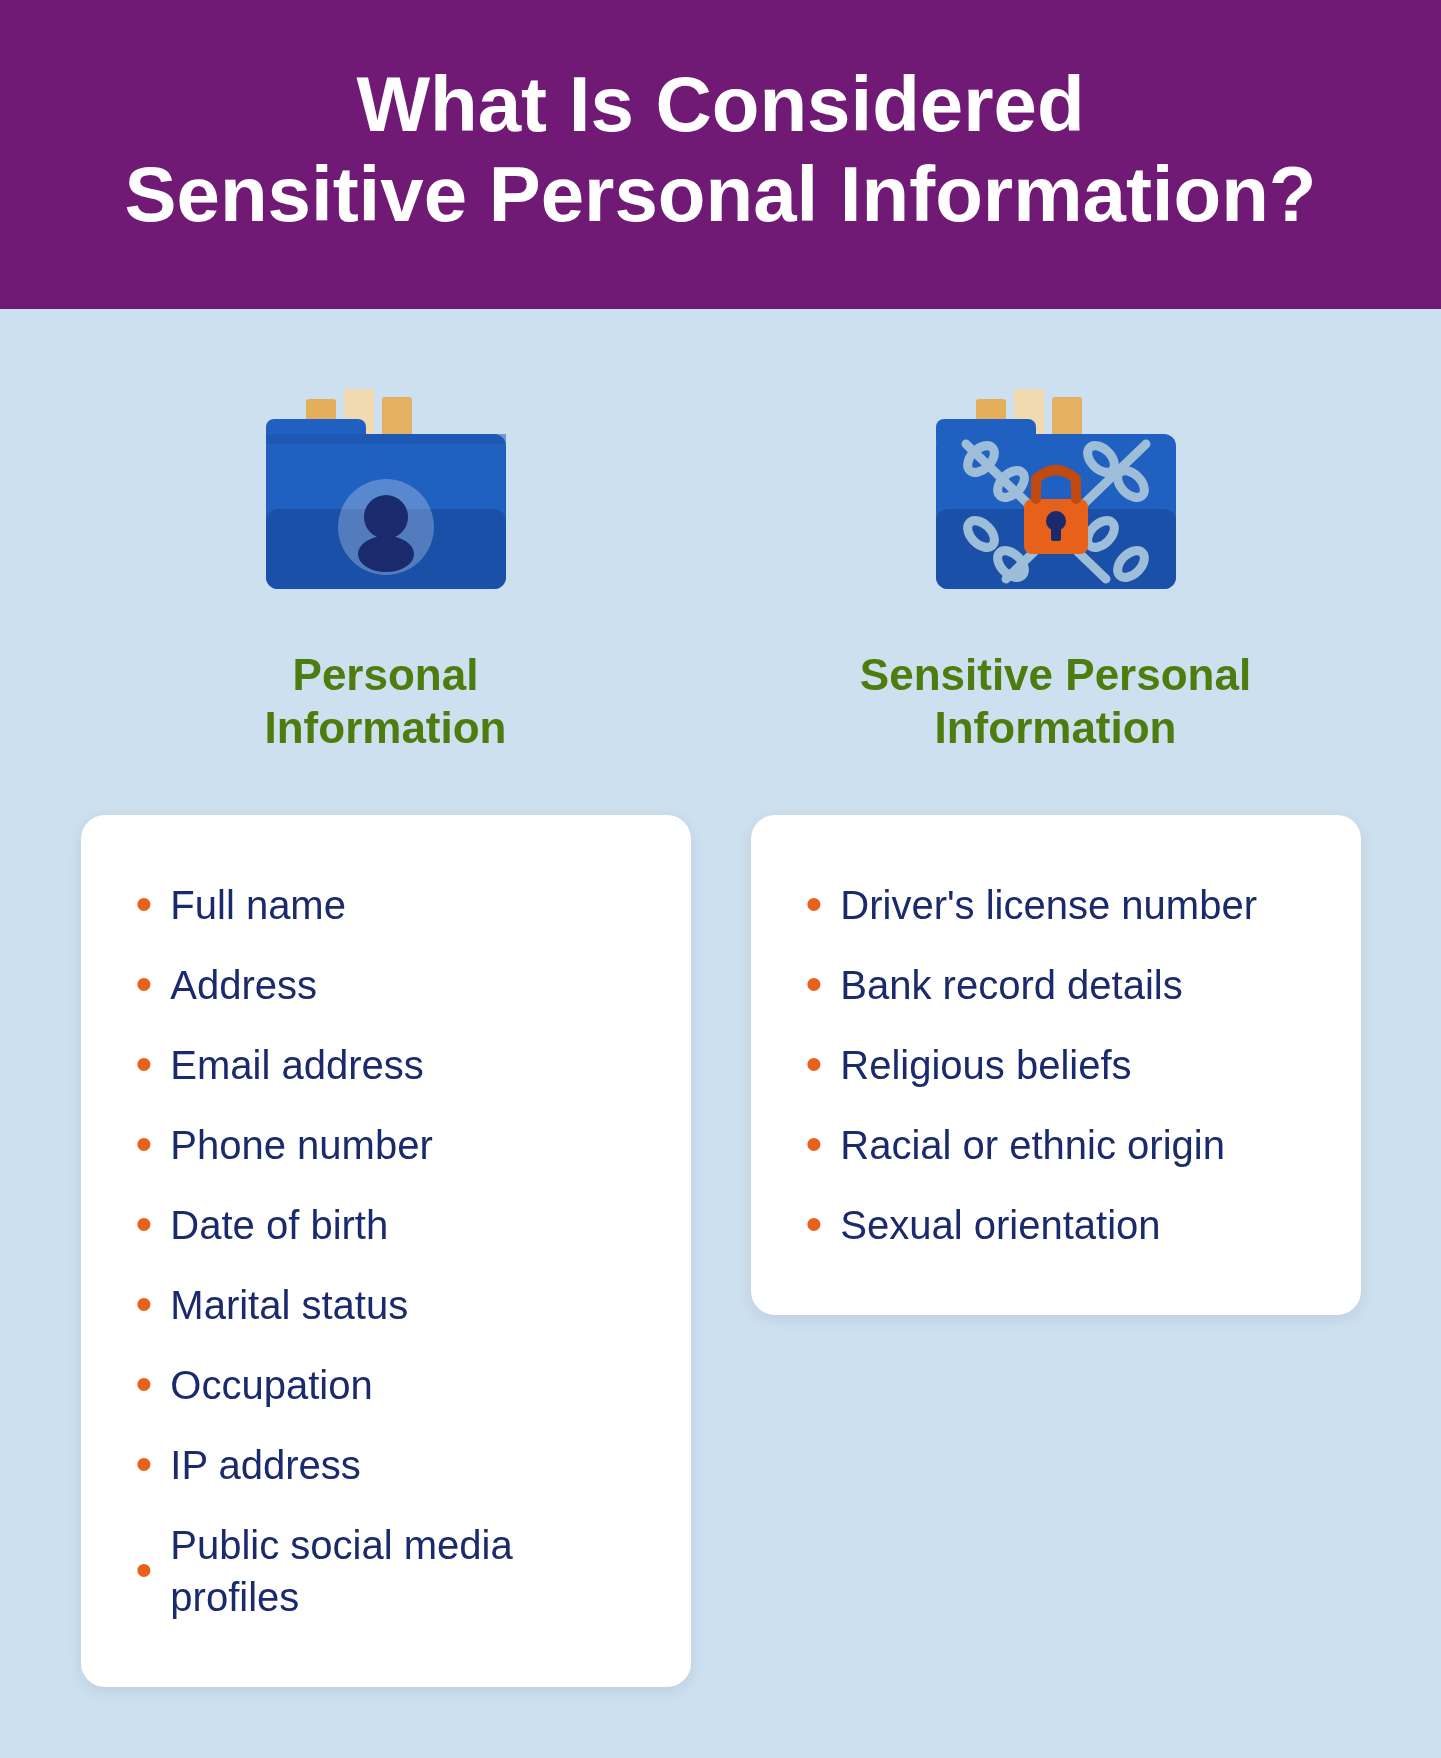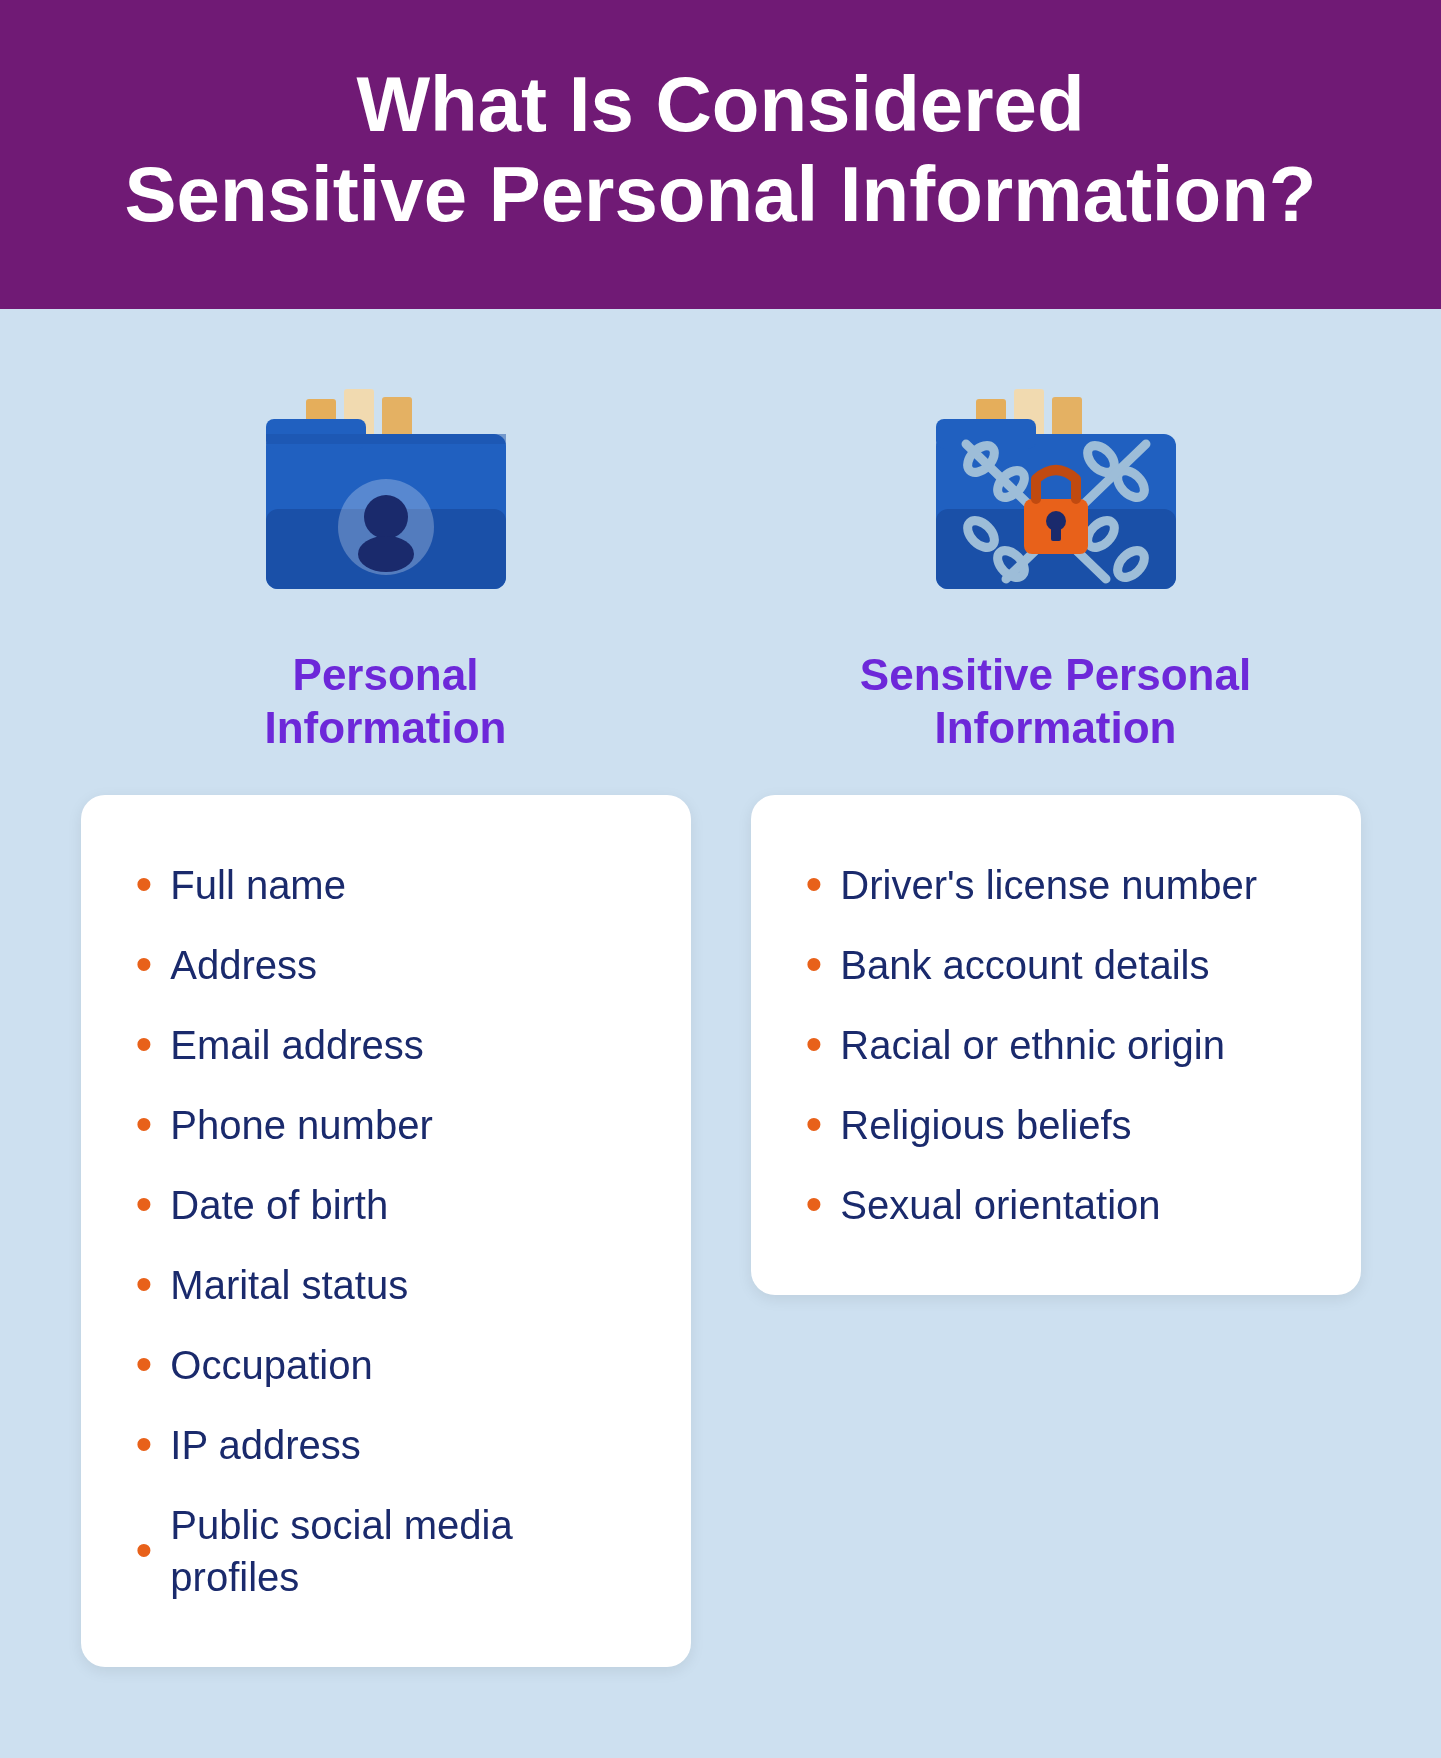--- a/index.html
+++ b/index.html
@@ -59,9 +59,9 @@
     .column-title {
       font-size: 44px;
       font-weight: 900;
-      color: #6d28d9;
+      color: #4d7c0f;
       text-align: center;
-      margin-bottom: 40px;
+      margin-bottom: 60px;
       line-height: 1.2;
     }
 

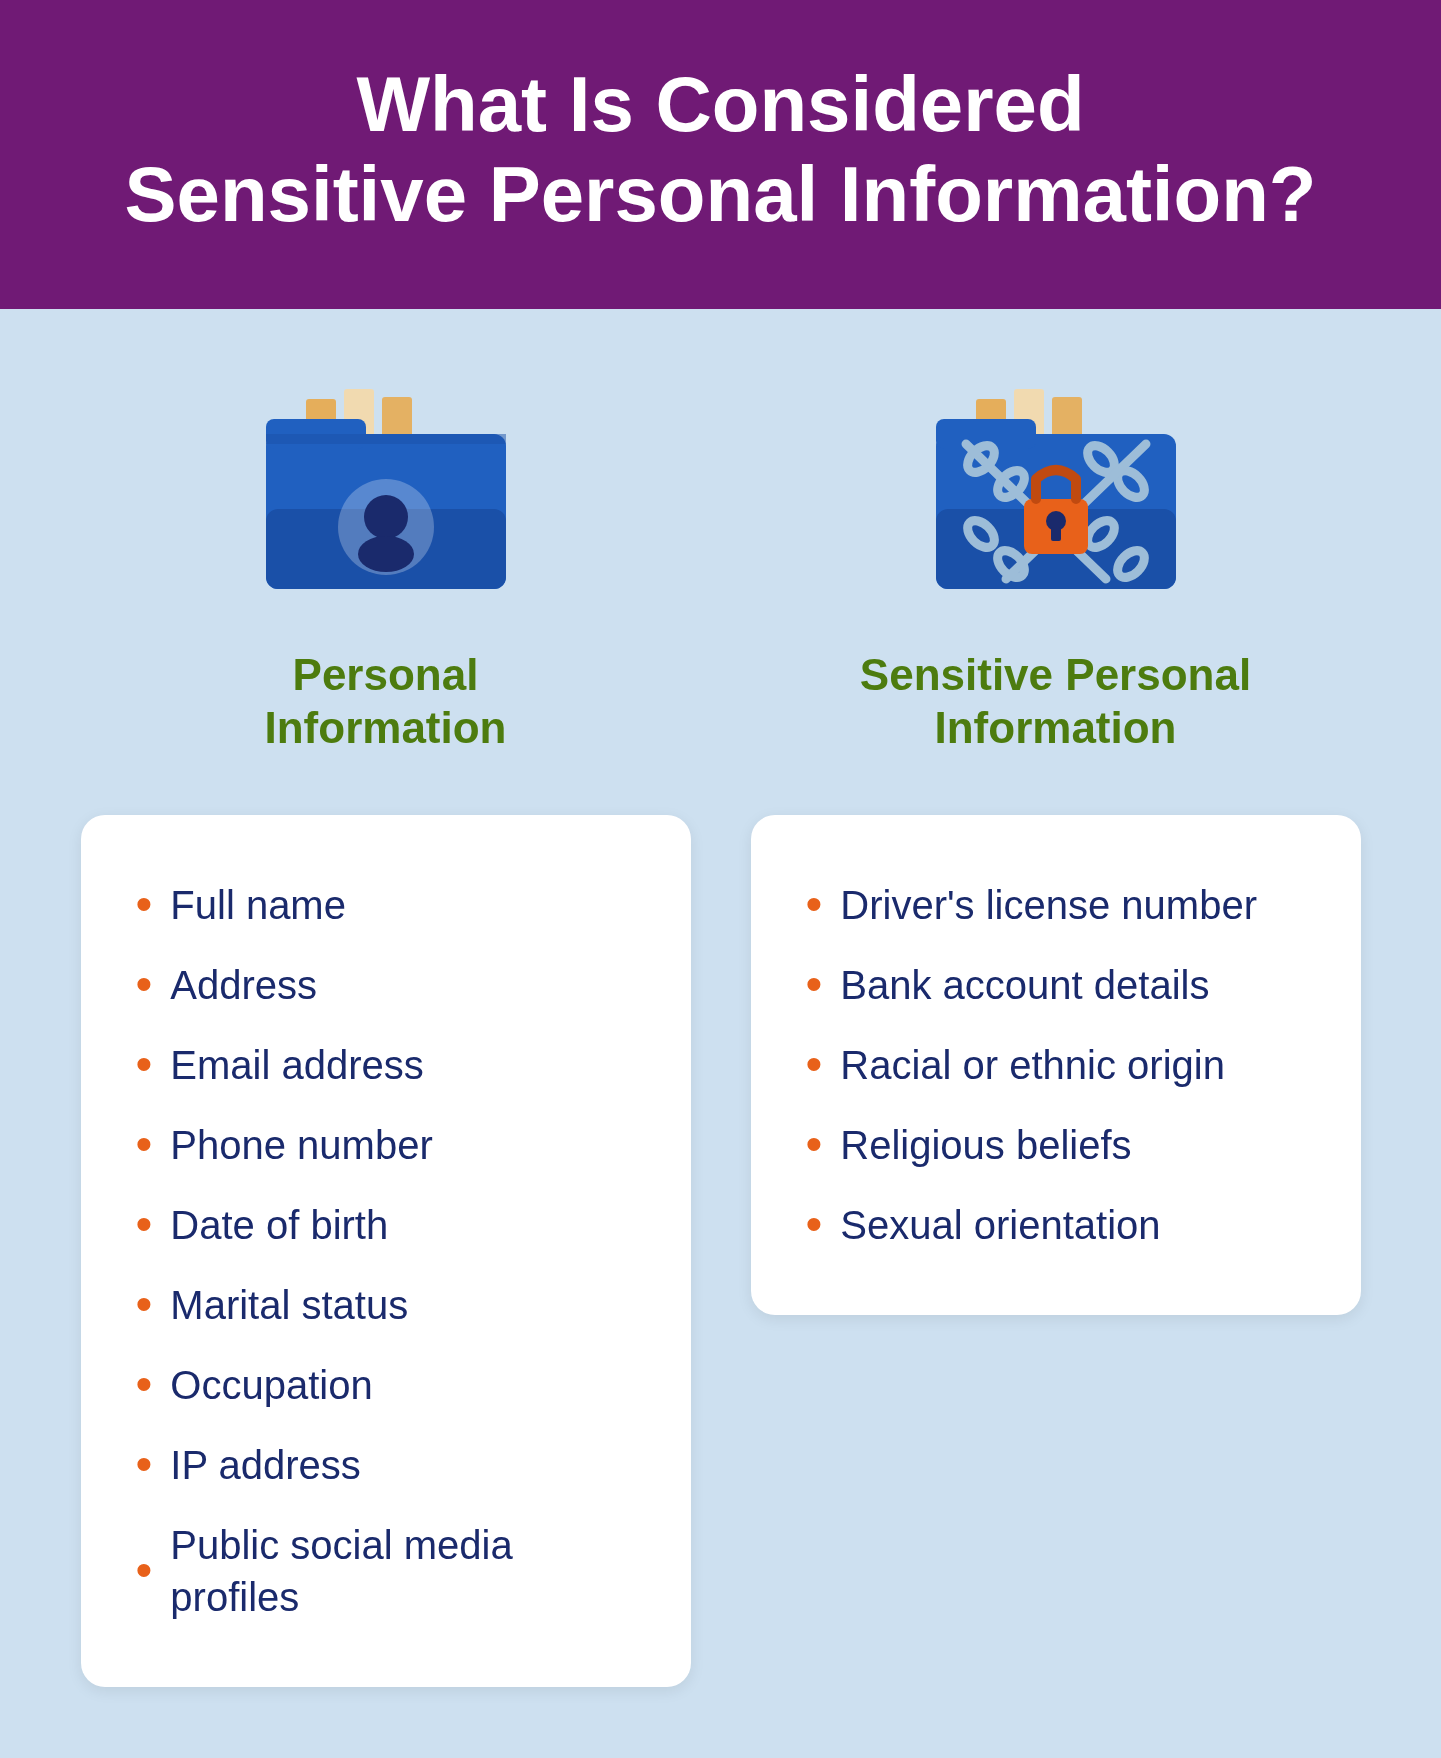--- a/index.html
+++ b/index.html
@@ -215,7 +215,7 @@
               <span>Driver's license number</span>
             </li>
           <li>
-              <span>Bank account details</span>
+              <span>Bank record details</span>
             </li>
           <li>
               <span>Racial or ethnic origin</span>

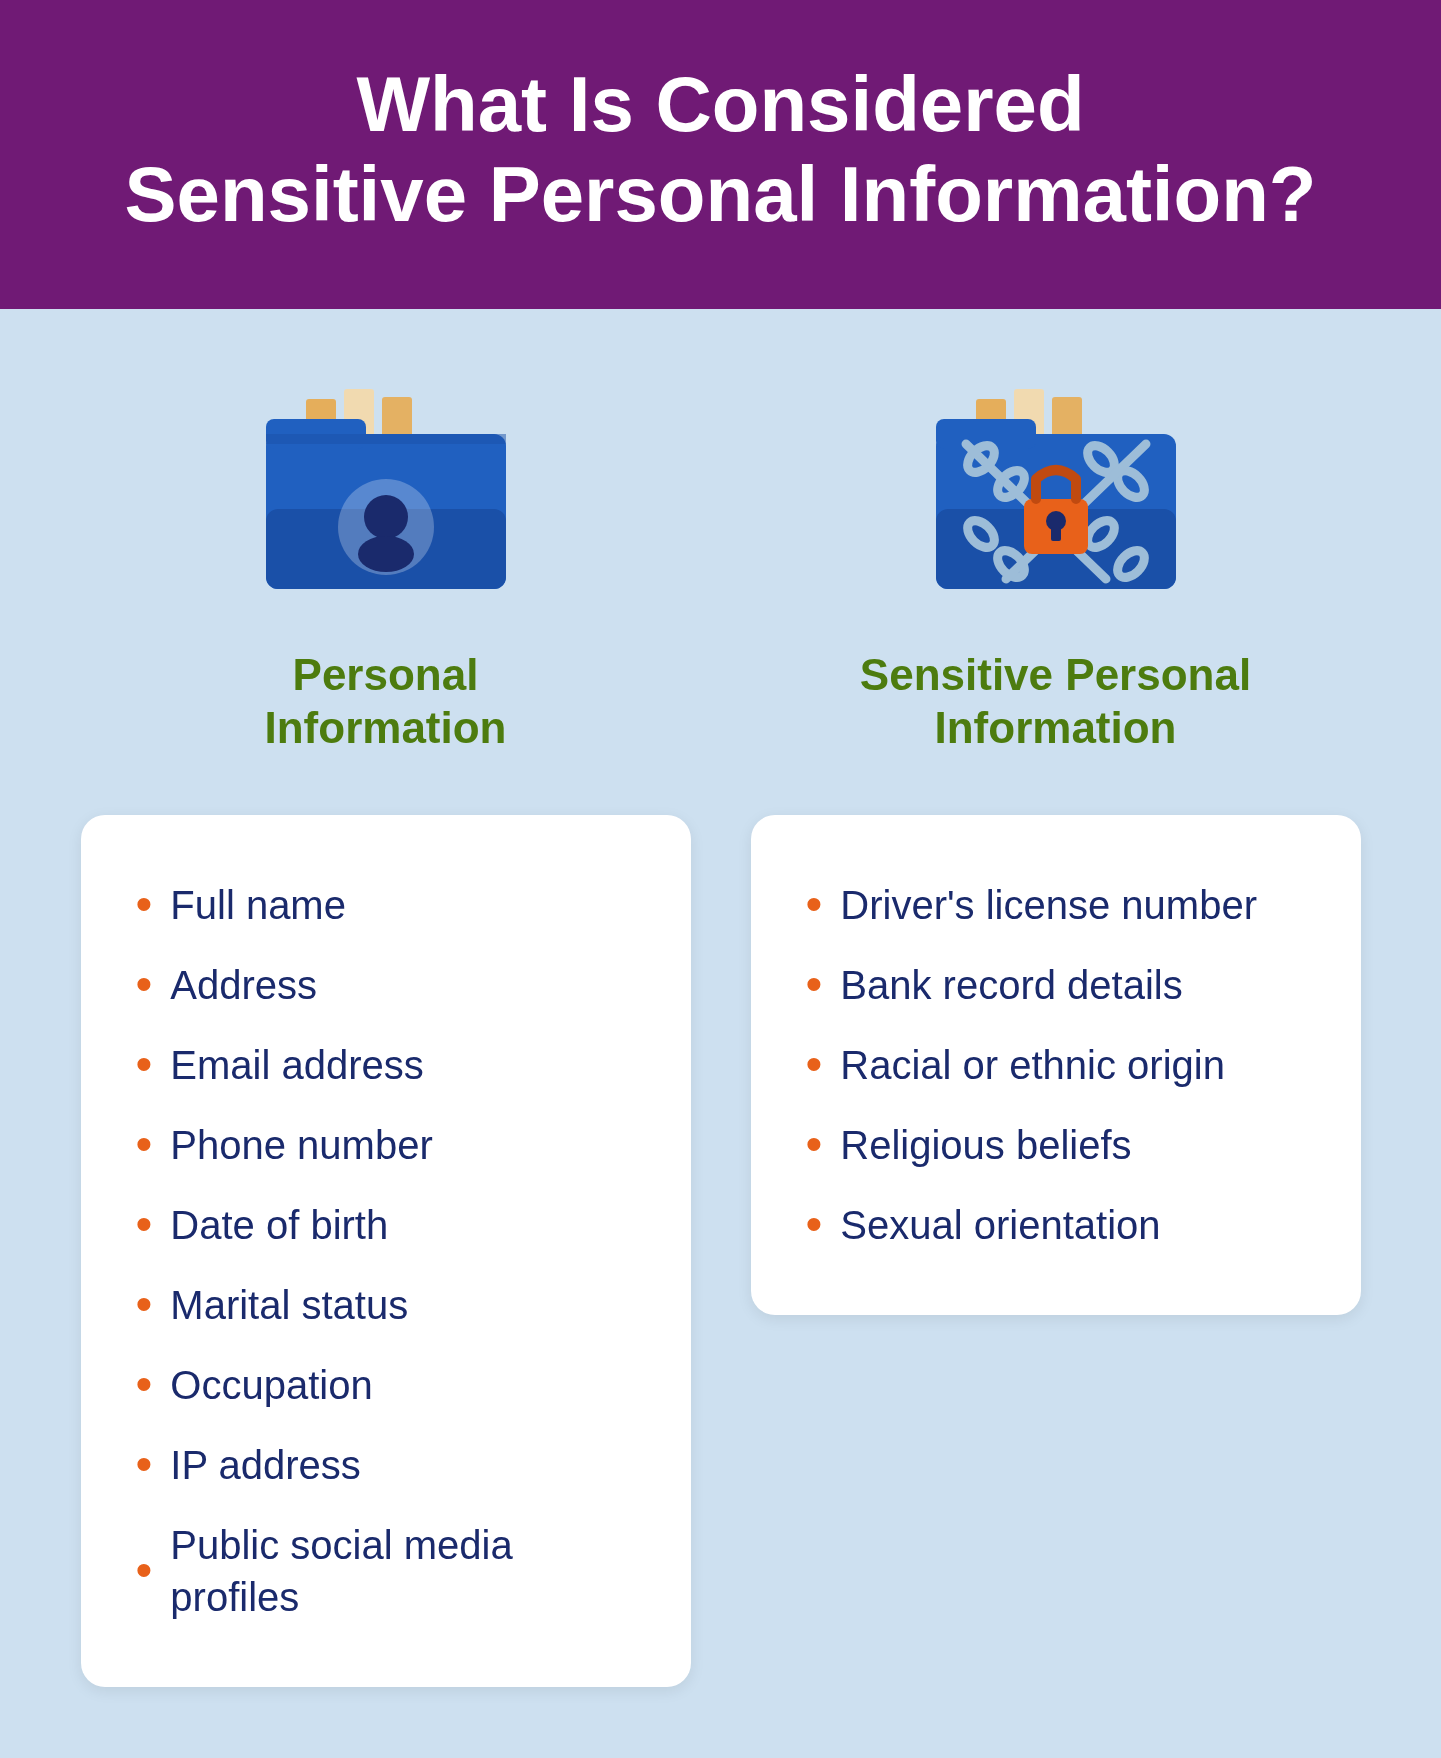--- a/index.html
+++ b/index.html
@@ -218,10 +218,10 @@
               <span>Bank record details</span>
             </li>
           <li>
+              <span>Religious beliefs</span>
+            </li>
+          <li>
               <span>Racial or ethnic origin</span>
-            </li>
-          <li>
-              <span>Religious beliefs</span>
             </li>
           <li>
               <span>Sexual orientation</span>

